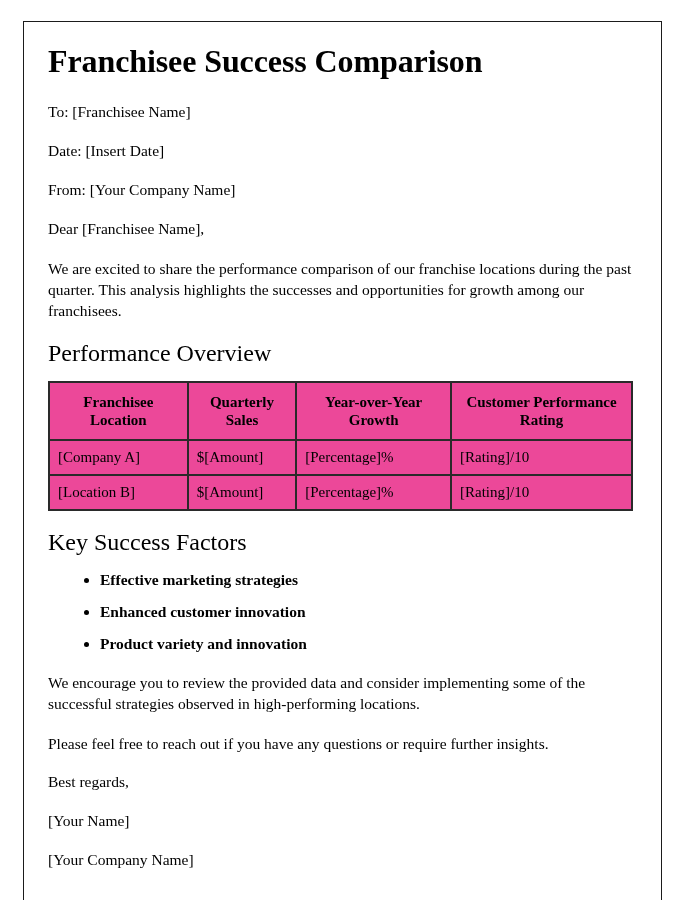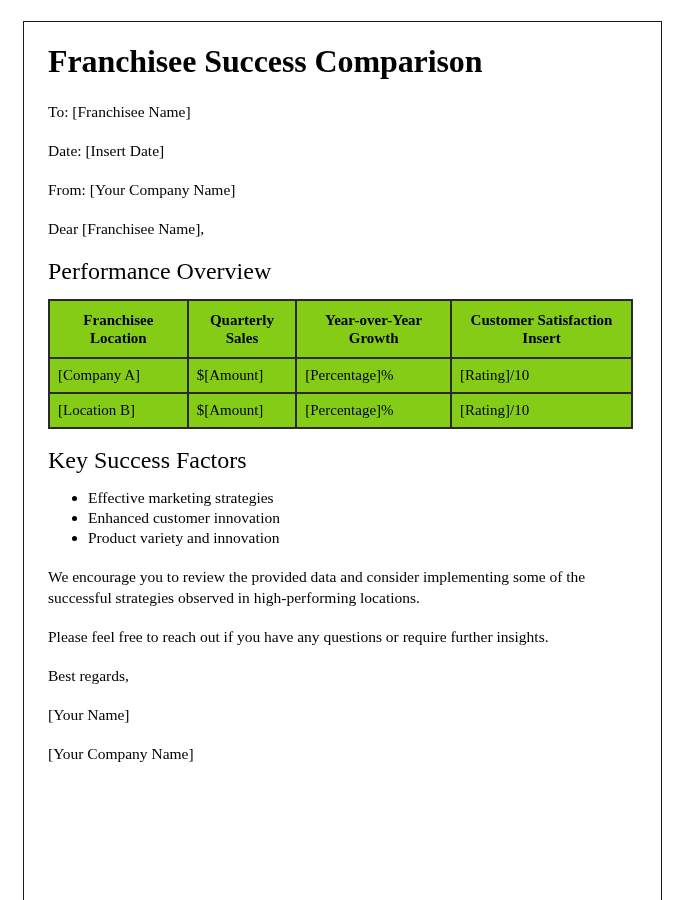--- a/index.html
+++ b/index.html
@@ -122,6 +122,7 @@
 
     <p class="line">Dear [Franchisee Name],</p>
 
+    <p class="para">We are excited to share the performance comparison of our franchise locations during the past quarter. This analysis highlights the successes and opportunities for growth among our franchisees.</p>
 
     <h2 class="section-title">Performance Overview</h2>
 

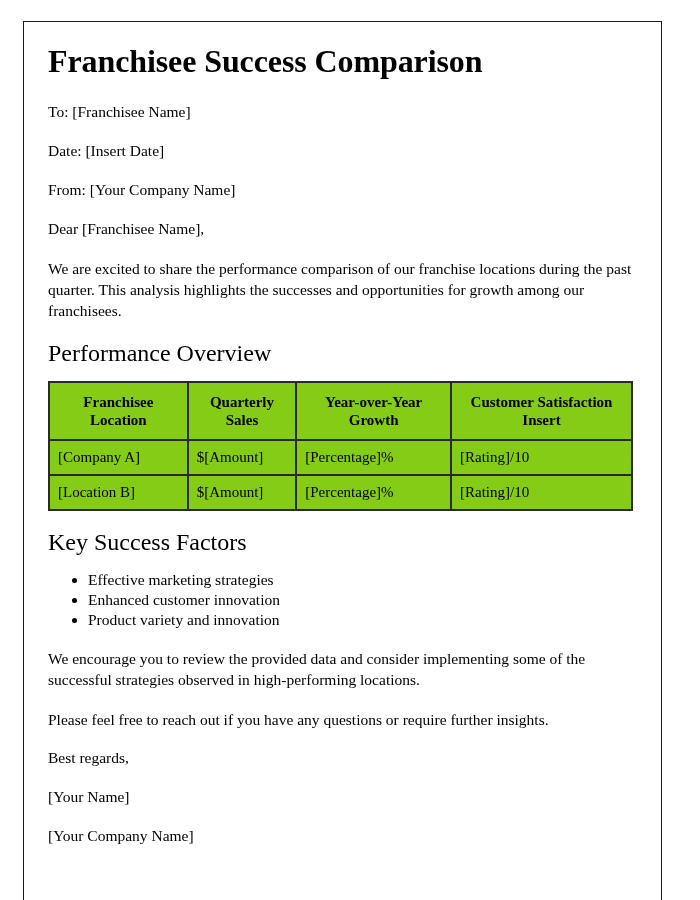--- a/index.html
+++ b/index.html
@@ -89,7 +89,7 @@
     padding: 7px 8px;
     font-size: 15px;
     vertical-align: middle;
-    background: #84cc16;
+    background: #ec4899;
   }
   table.perf th {
     font-weight: bold;

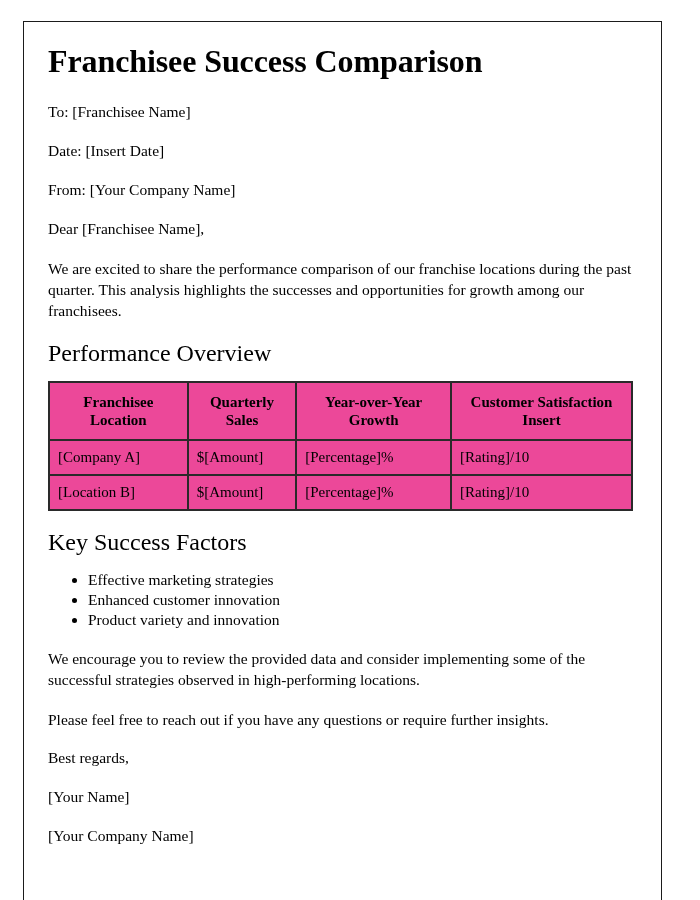--- a/index.html
+++ b/index.html
@@ -138,7 +138,7 @@
           <th>Franchisee Location</th>
           <th>Quarterly Sales</th>
           <th>Year-over-Year Growth</th>
-          <th>Customer Satisfaction Insert</th>
+          <th>Customer Performance Rating</th>
         </tr>
       </thead>
       <tbody>

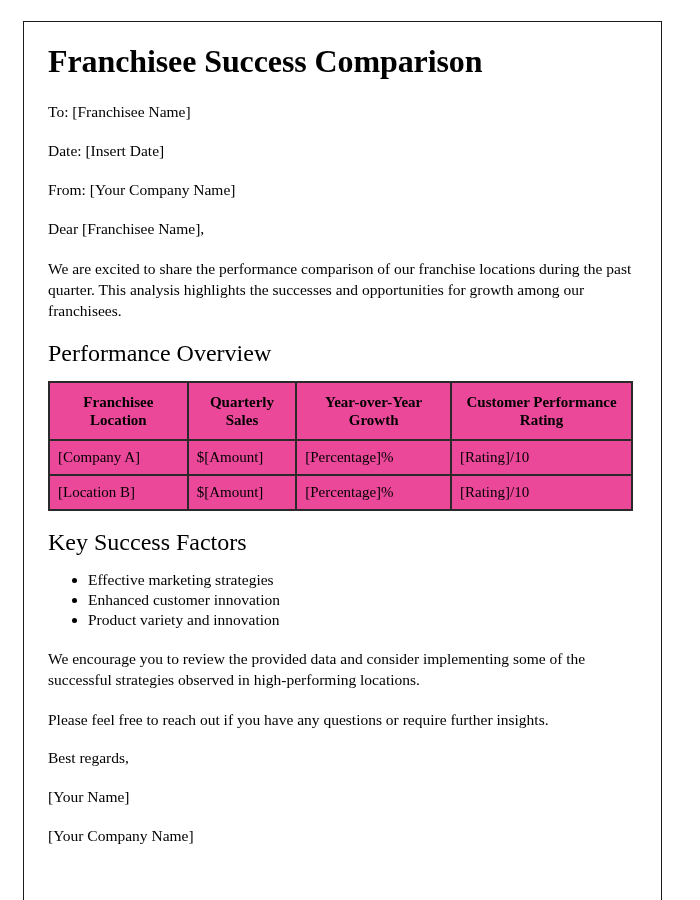--- a/index.html
+++ b/index.html
@@ -69,8 +69,9 @@
     line-height: 1.28;
   }
   ul.factors li {
-    margin: 0;
+    margin: 12px;
     padding: 0;
+    font-weight: bold;
   }
 
   

